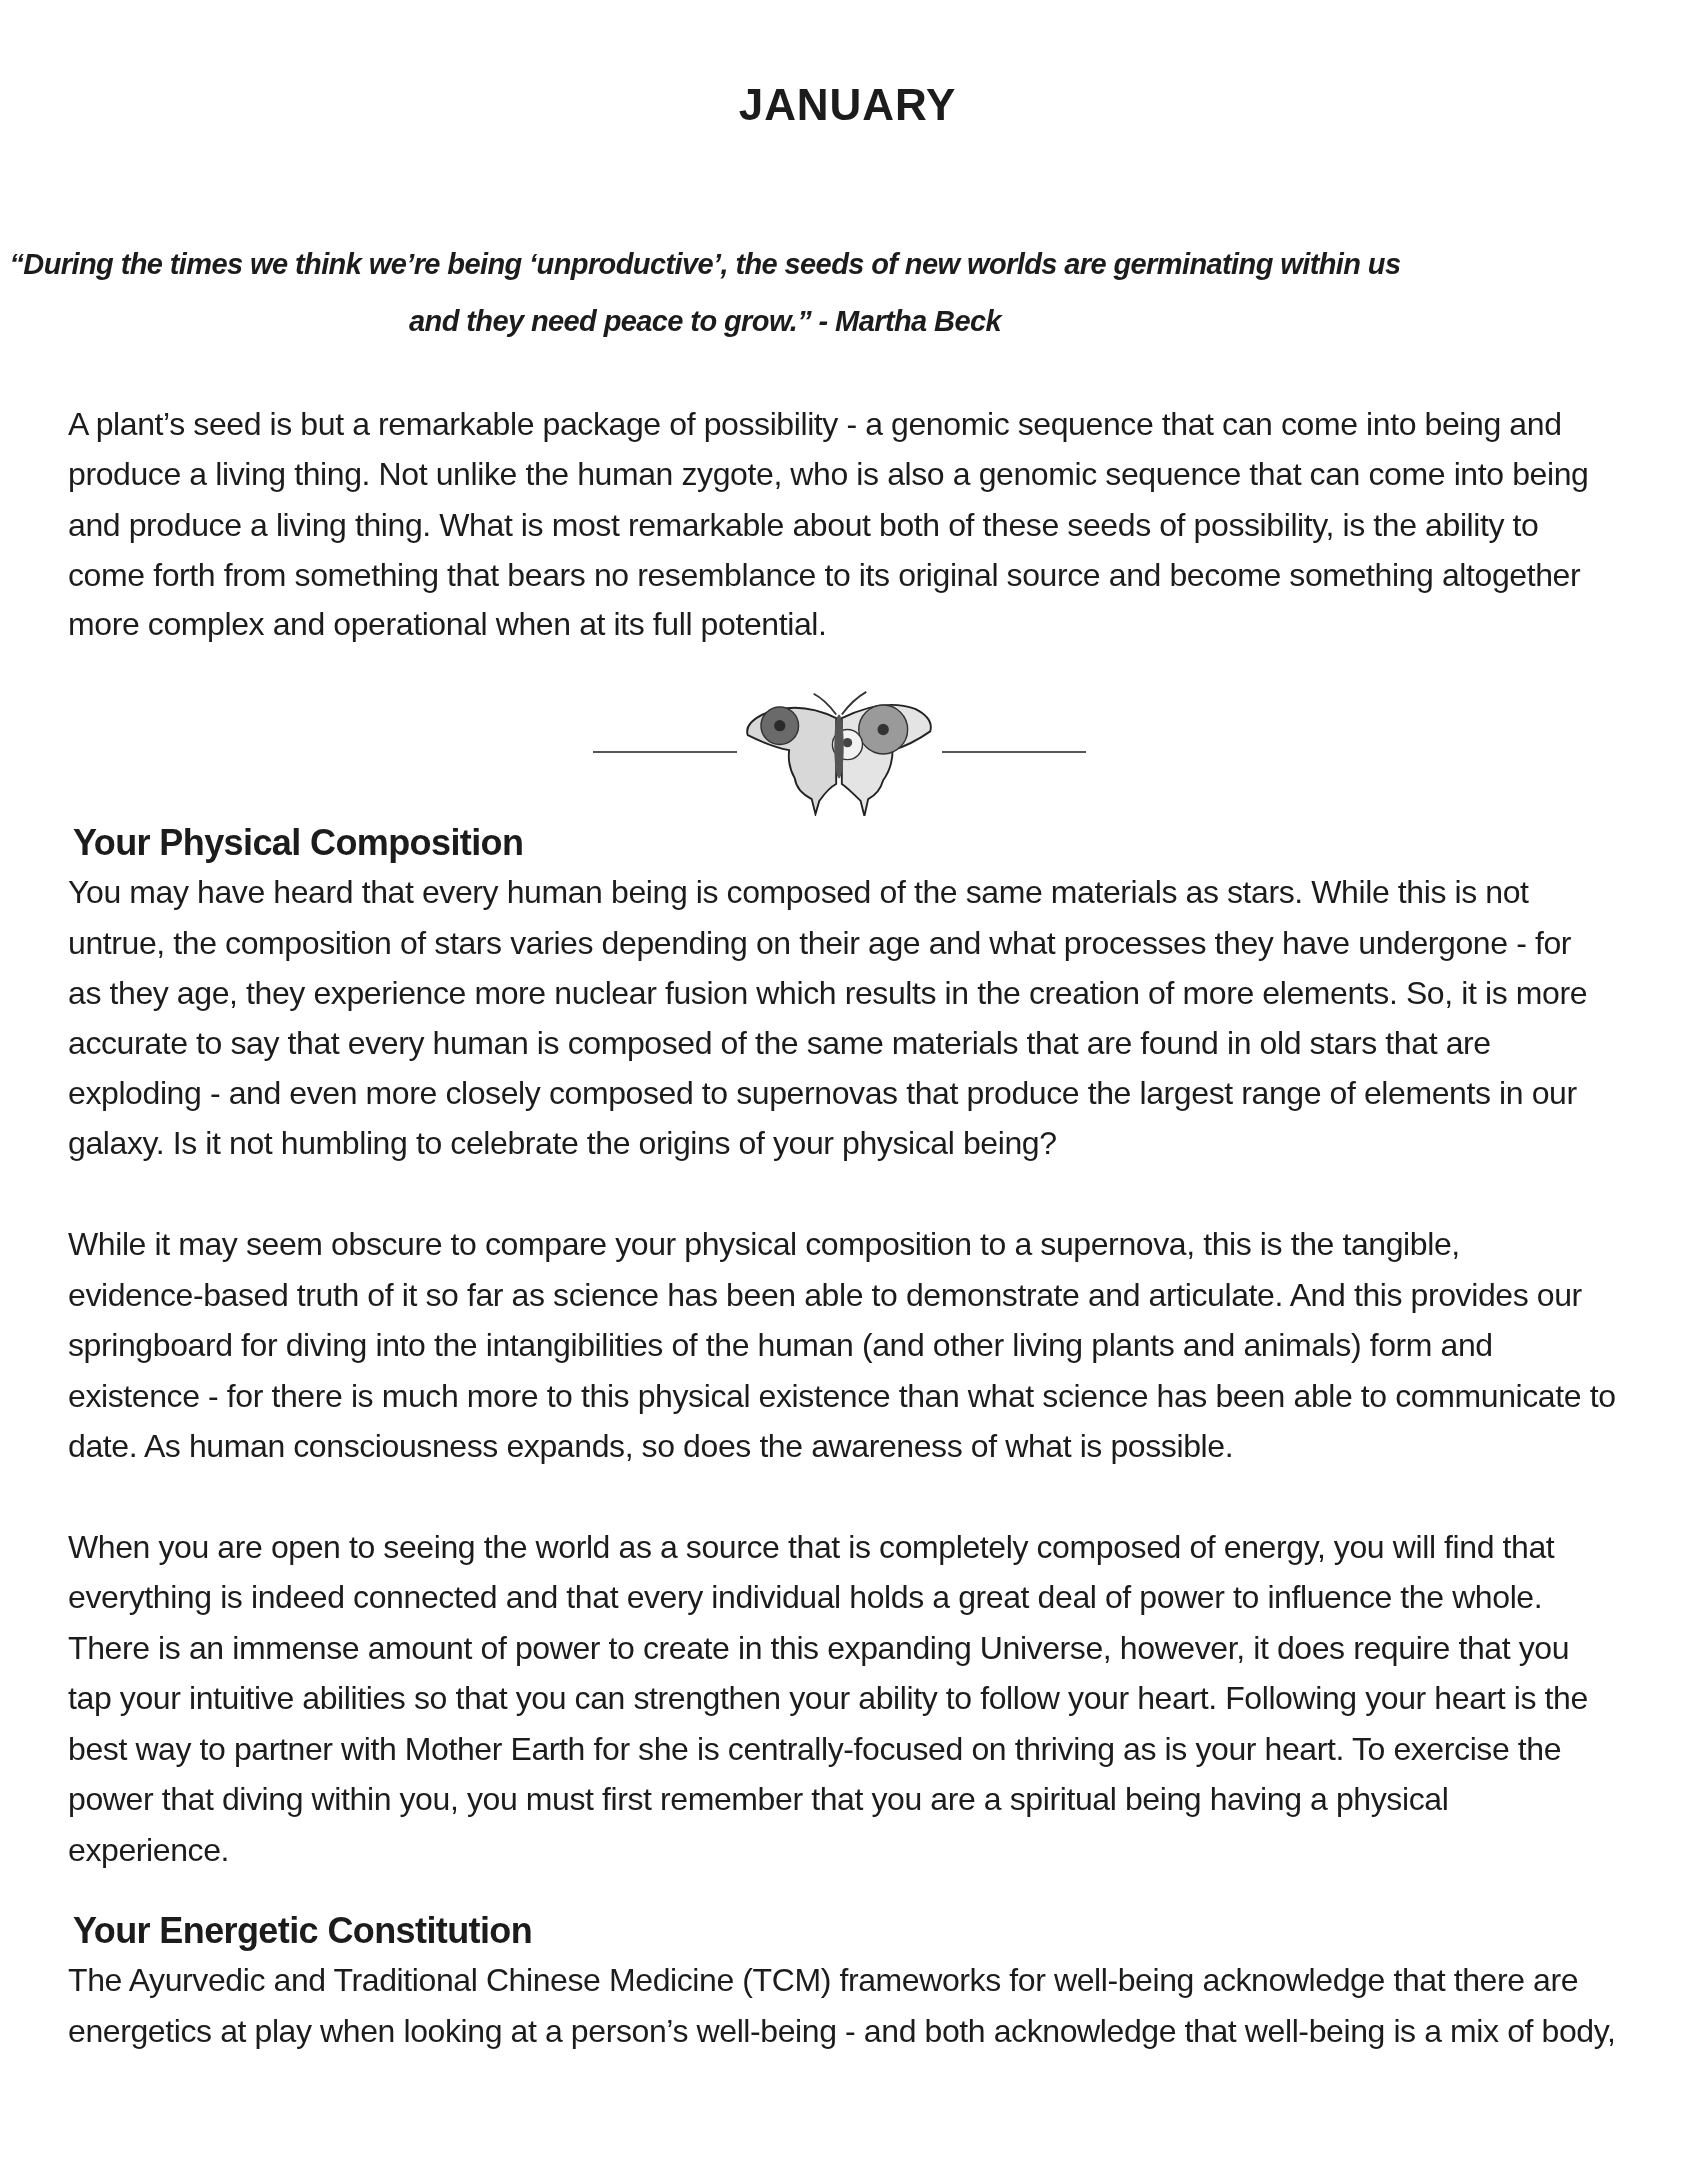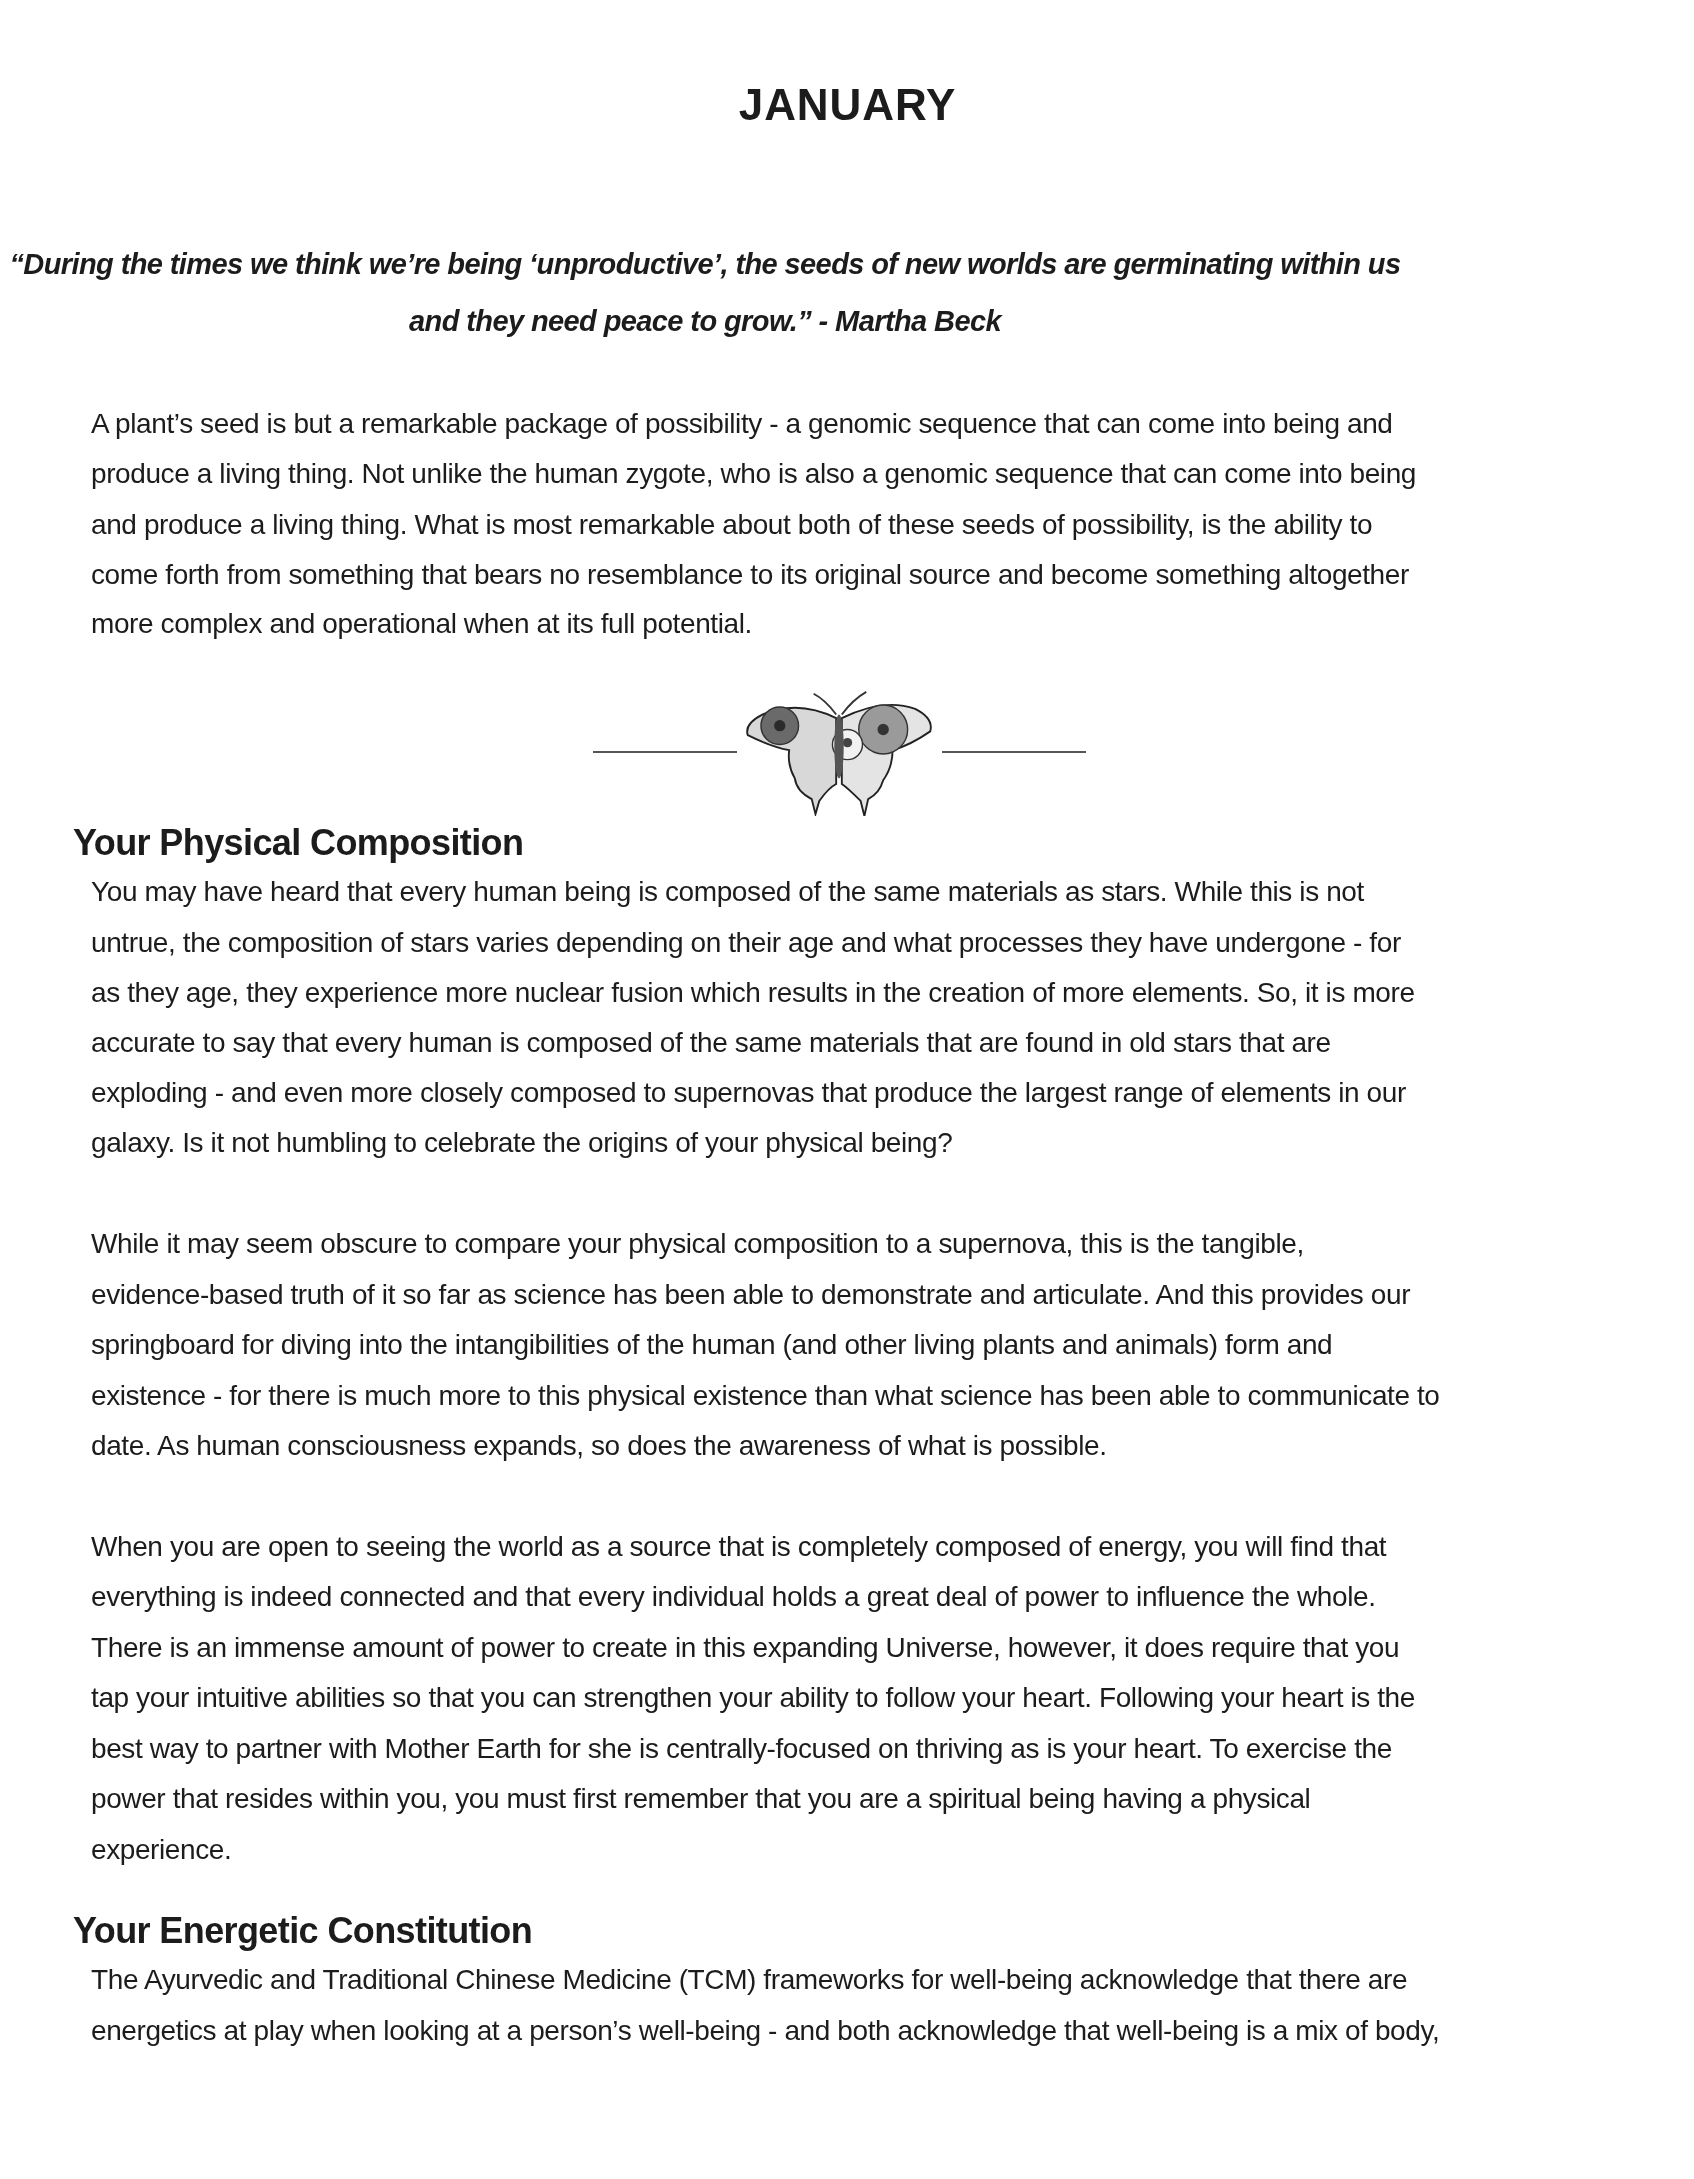--- a/index.html
+++ b/index.html
@@ -10,7 +10,7 @@
   .quote-line { position: absolute; left: 0; width: 1410px; text-align: center;
                 font-style: italic; font-weight: bold; font-size: 29px; line-height: 41px;
                 letter-spacing: -0.6px; white-space: nowrap; }
-  .line { position: absolute; left: 91px; font-size: 28px; line-height: 38px;
+  .line { position: absolute; left: 68px; font-size: 32px; line-height: 38px;
           white-space: nowrap; letter-spacing: -0.4px; }
   .heading { position: absolute; left: 73px; font-size: 36px; line-height: 38px;
              font-weight: bold; white-space: nowrap; letter-spacing: -0.6px; }

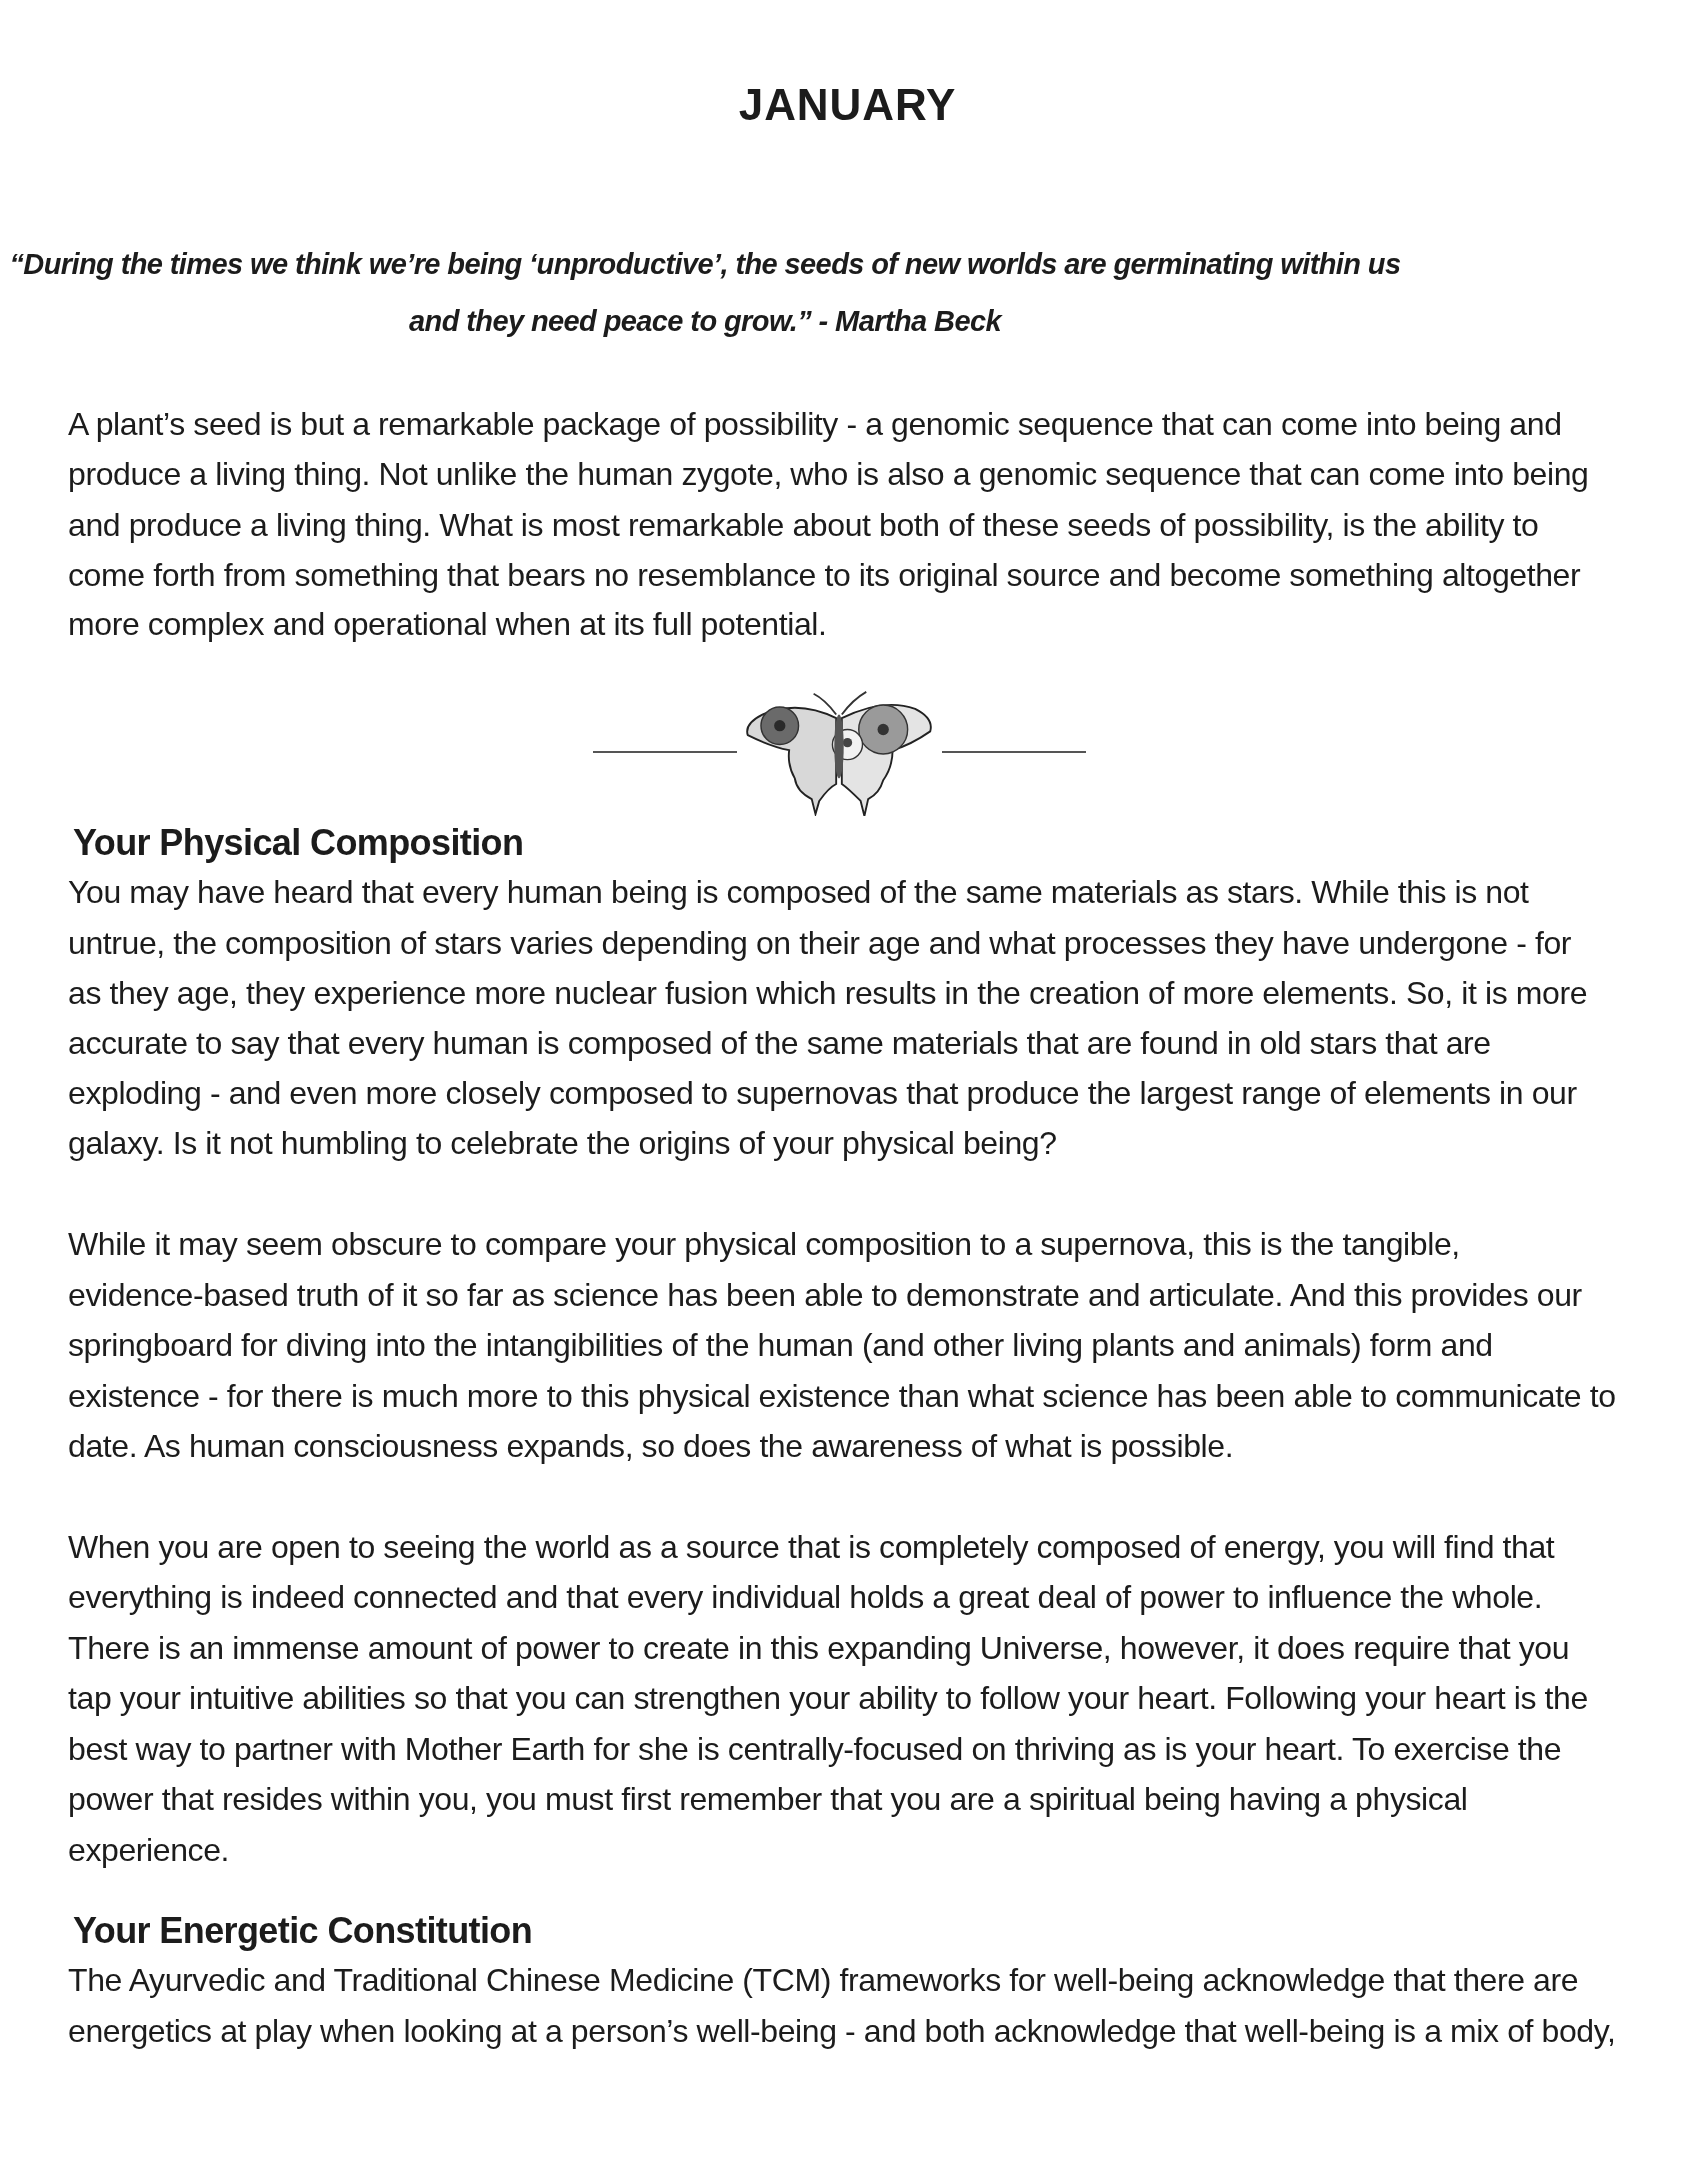--- a/index.html
+++ b/index.html
@@ -77,7 +77,7 @@
   <div class="line" style="top:1629px">There is an immense amount of power to create in this expanding Universe, however, it does require that you</div>
   <div class="line" style="top:1679px">tap your intuitive abilities so that you can strengthen your ability to follow your heart. Following your heart is the</div>
   <div class="line" style="top:1730px">best way to partner with Mother Earth for she is centrally-focused on thriving as is your heart. To exercise the</div>
-  <div class="line" style="top:1780px">power that resides within you, you must first remember that you are a spiritual being having a physical</div>
+  <div class="line" style="top:1780px">power that diving within you, you must first remember that you are a spiritual being having a physical</div>
   <div class="line" style="top:1831px">experience.</div>
 </div>
 

